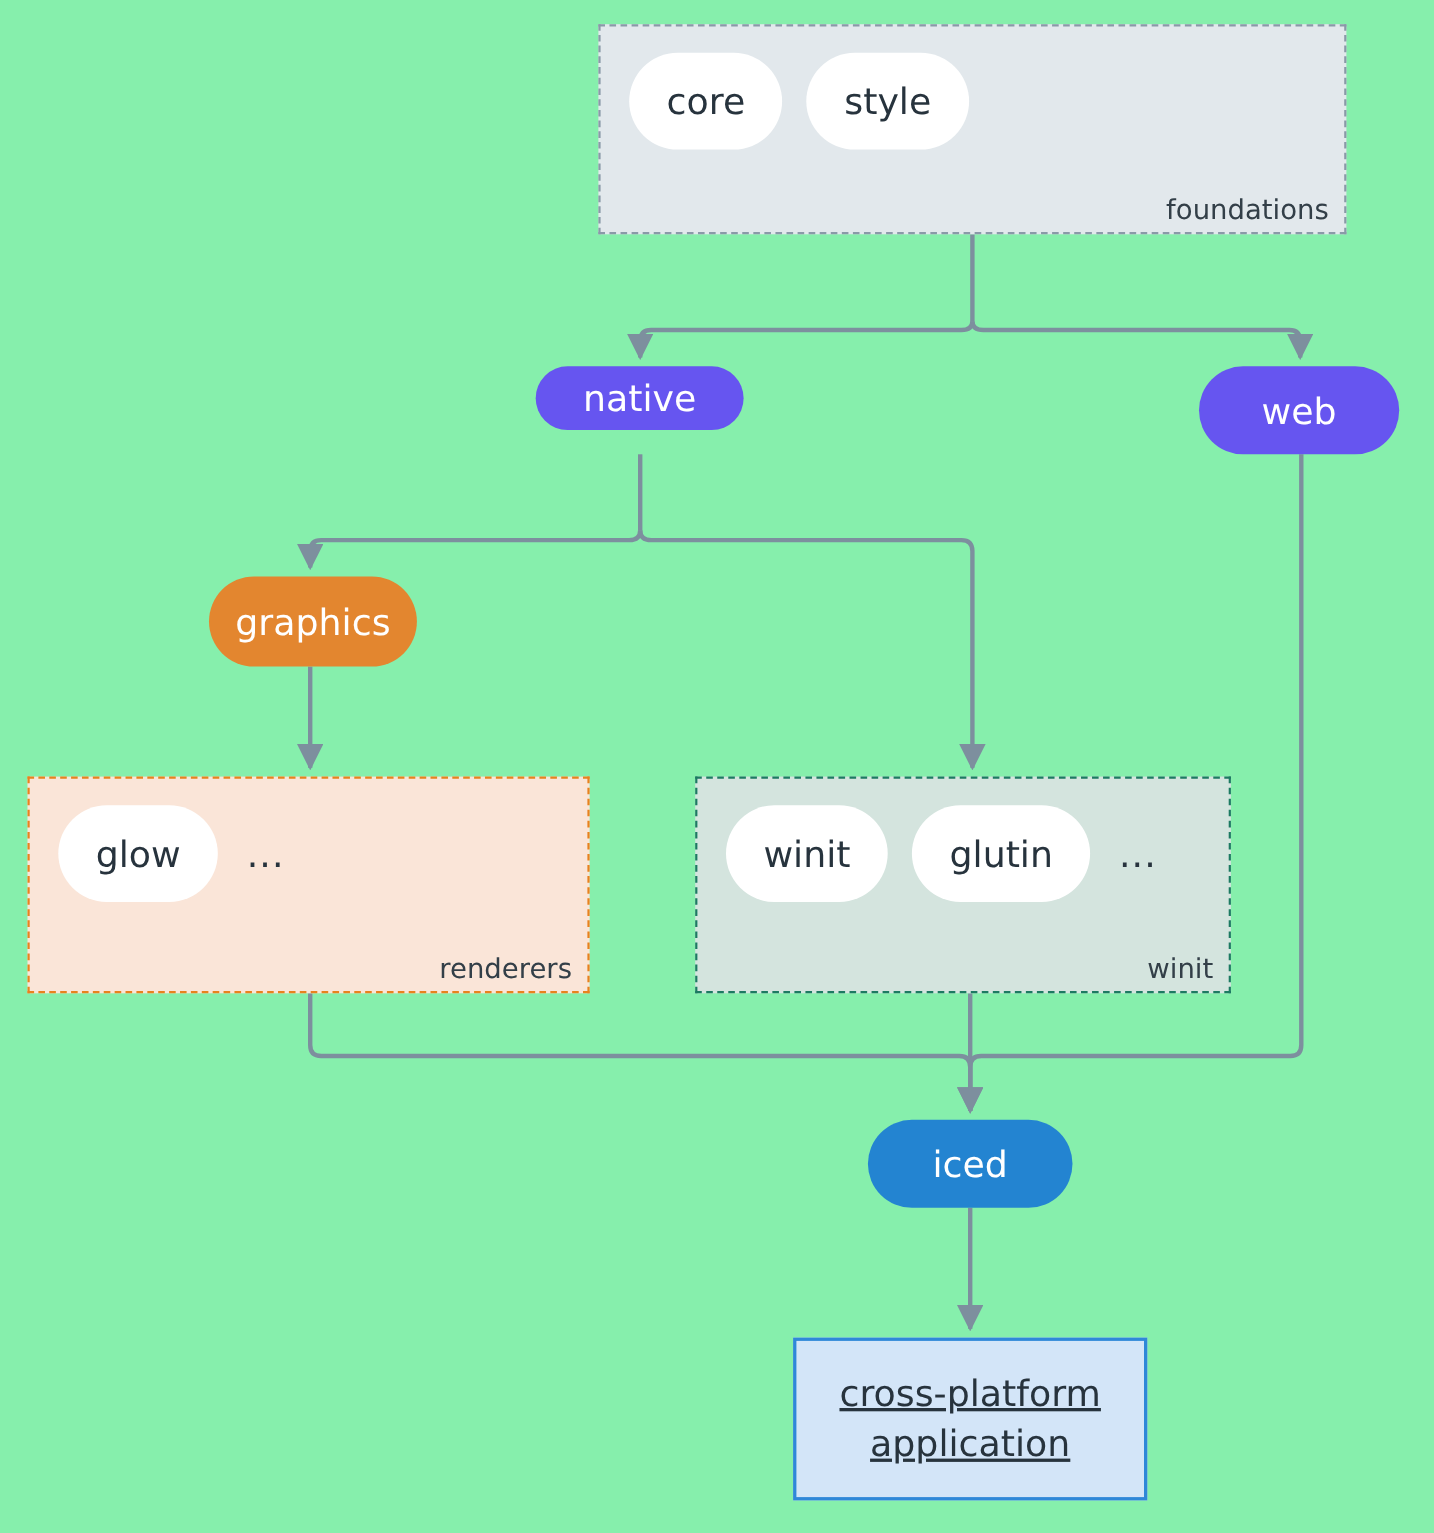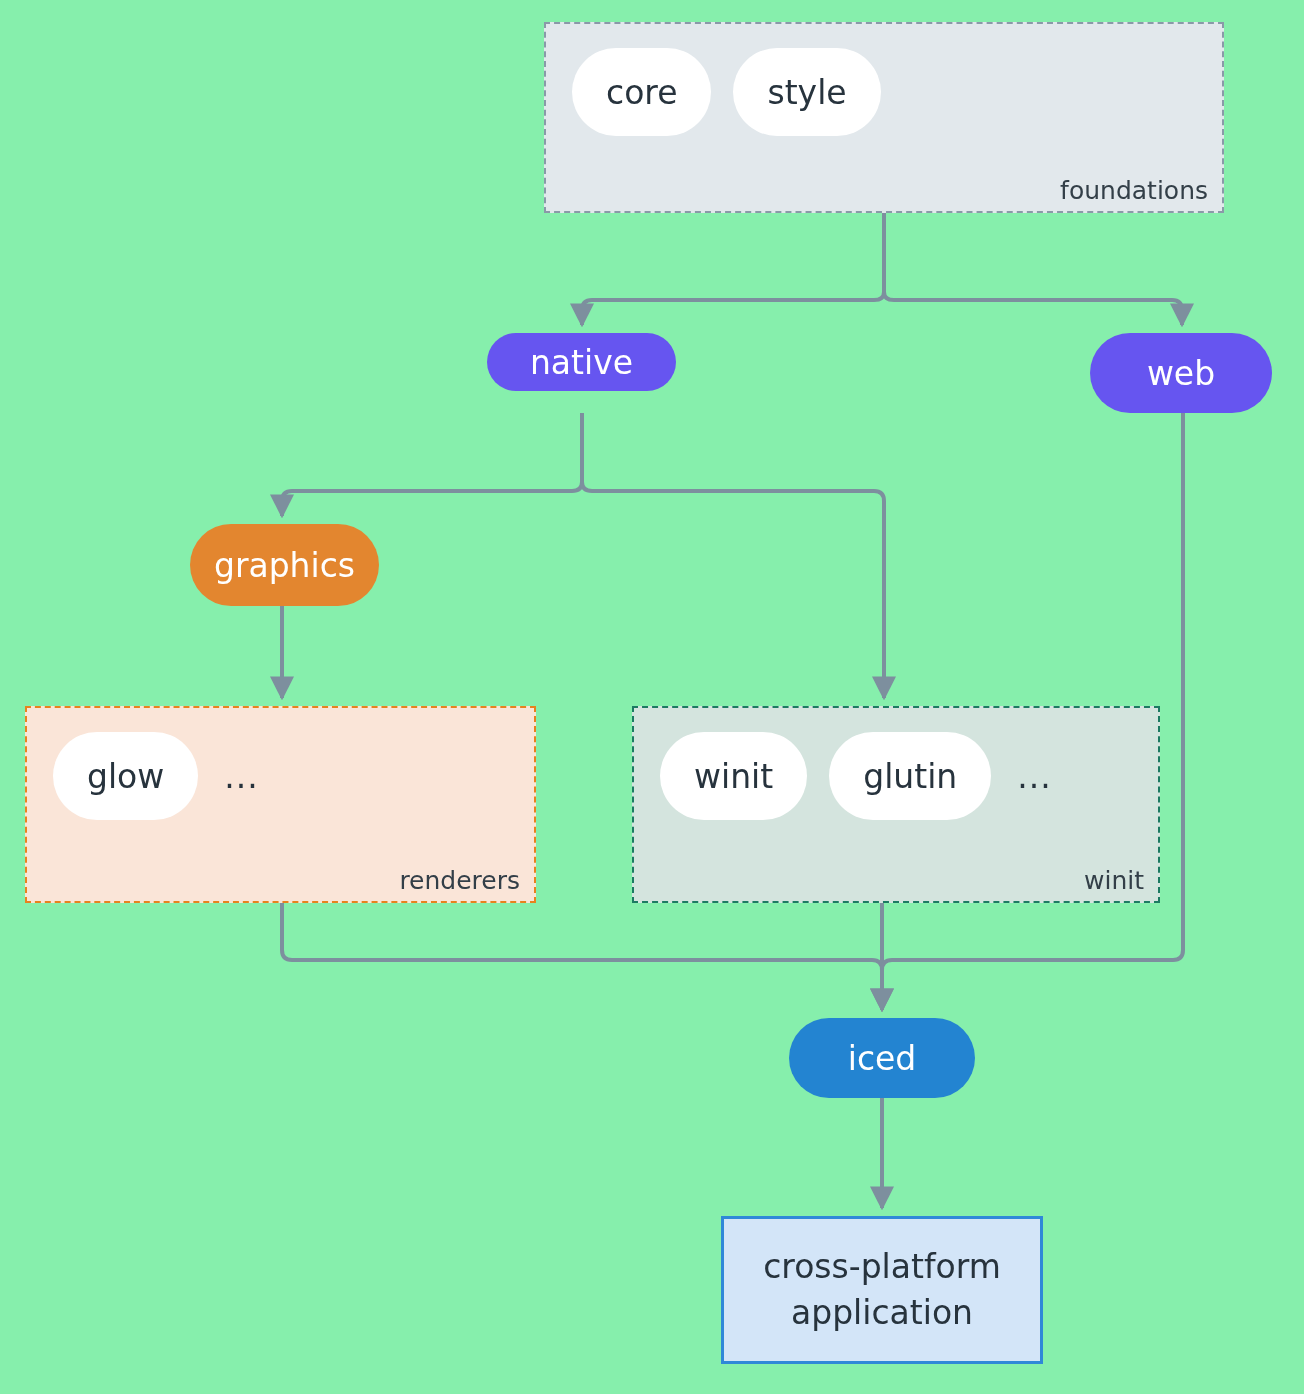--- a/index.html
+++ b/index.html
@@ -68,7 +68,7 @@
   #grp-shells {
     left: 632px;
     top: 706px;
-    width: 528px;
+    width: 487px;
     height: 197px;
     background: #d4e4de;
     border: 2px dashed #1c7a62;

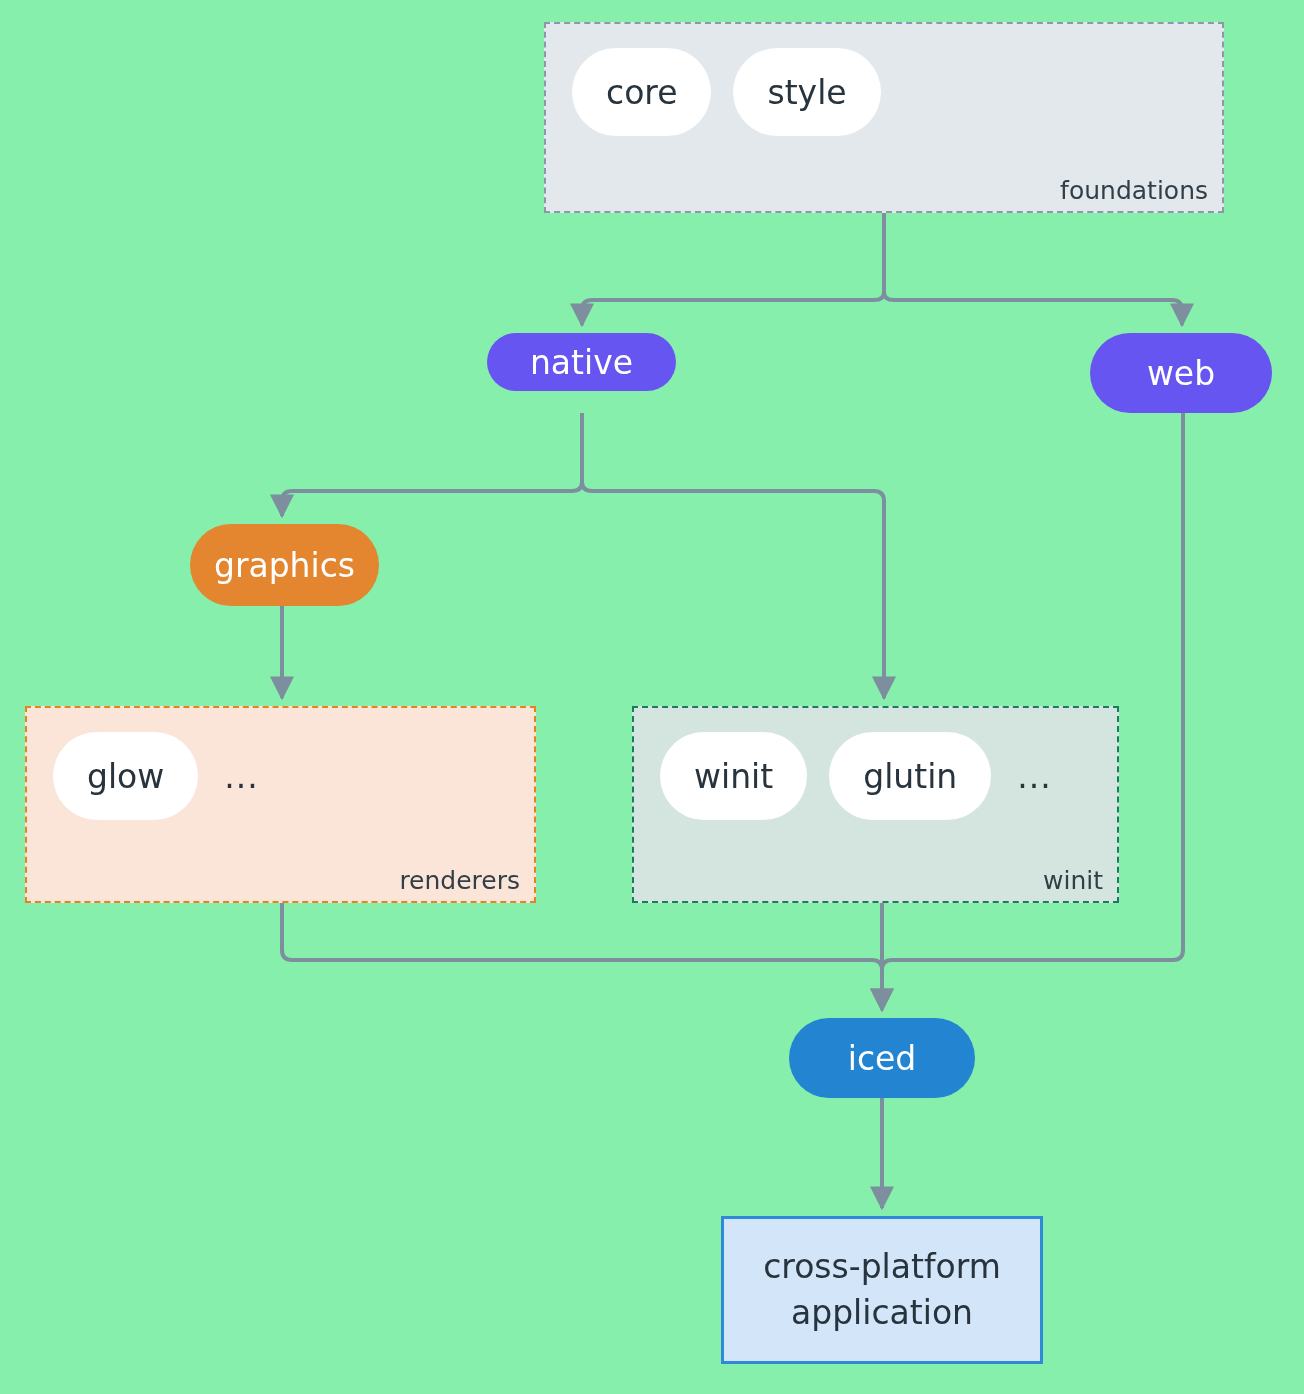--- a/index.html
+++ b/index.html
@@ -154,6 +154,7 @@
     font-size: 33px;
     line-height: 1.38;
     text-align: center;
+    text-decoration: underline;
   }
 </style>
 </head>

